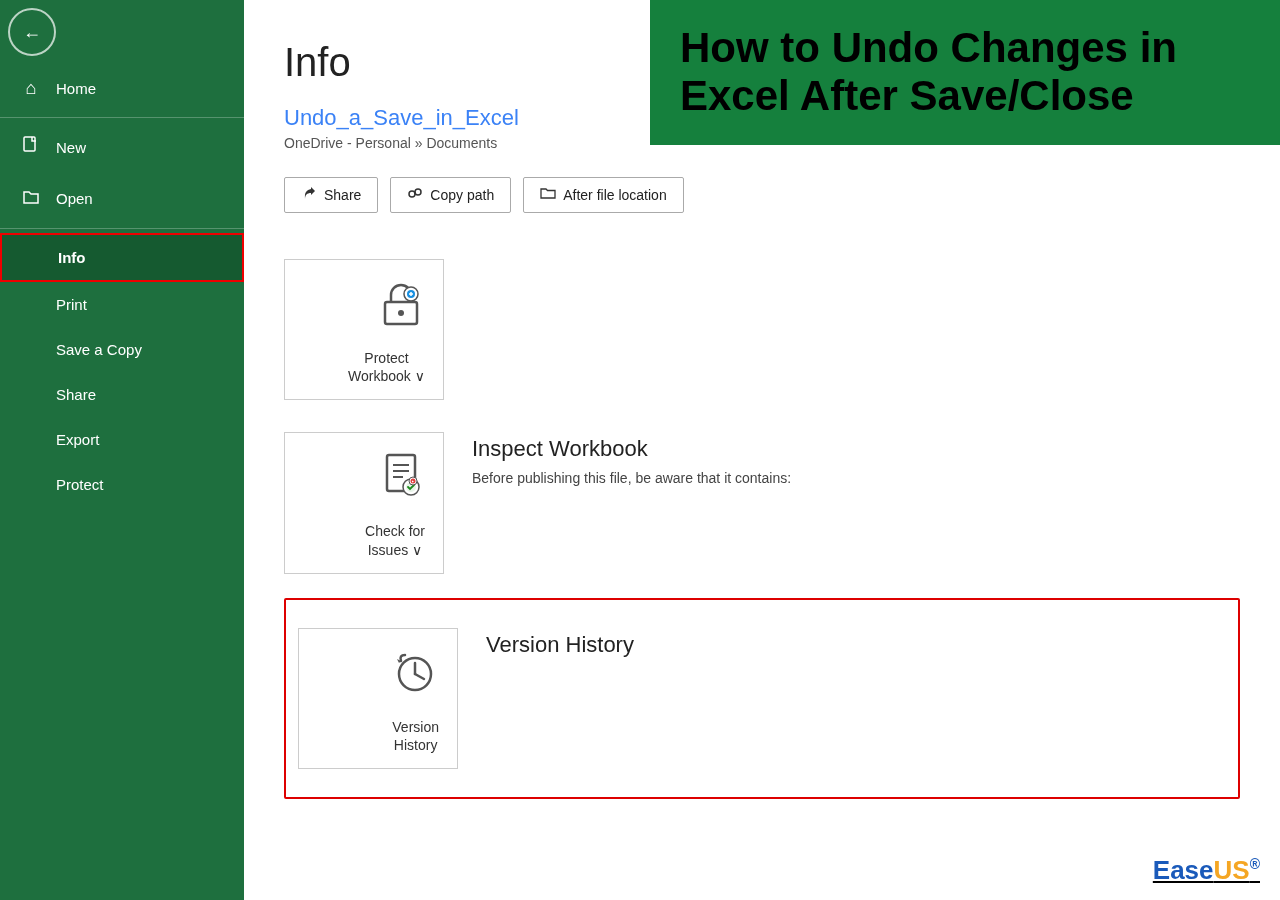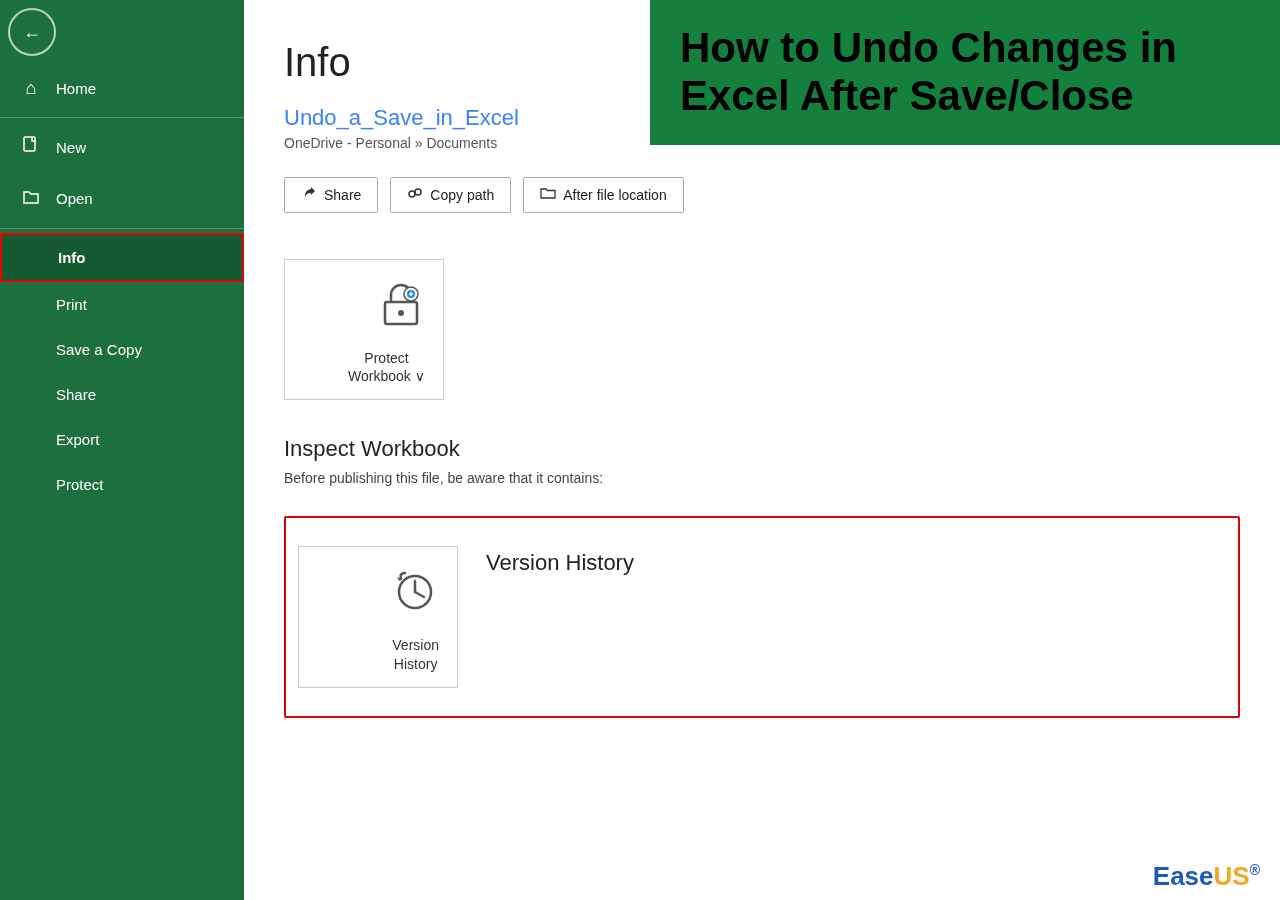--- a/index.html
+++ b/index.html
@@ -339,6 +339,23 @@
     </div>
 
     <div class="section-row">
+      <div class="section-icon-box">
+        <div class="section-icon">
+          <svg width="48" height="54" viewBox="0 0 48 54" fill="none">
+            <rect x="10" y="4" width="28" height="36" rx="2" stroke="#555" stroke-width="2.5" fill="none"></rect>
+            <line x1="16" y1="14" x2="32" y2="14" stroke="#555" stroke-width="2"></line>
+            <line x1="16" y1="20" x2="32" y2="20" stroke="#555" stroke-width="2"></line>
+            <line x1="16" y1="26" x2="26" y2="26" stroke="#555" stroke-width="2"></line>
+            <circle cx="34" cy="36" r="8" fill="#fff" stroke="#555" stroke-width="1.5"></circle>
+            <circle cx="34" cy="36" r="5" fill="#e8f4e8"></circle>
+            <path d="M31 36l2 2 4-4" stroke="#1a8a1a" stroke-width="1.8" fill="none" stroke-linecap="round"></path>
+            <circle cx="36" cy="30" r="4" fill="#fff" stroke="#555" stroke-width="1"></circle>
+            <circle cx="36" cy="30" r="2.5" fill="#e04040"></circle>
+            <path d="M35 29.5l2 1-2 1V29.5z" fill="#fff"></path>
+          </svg>
+        </div>
+        <div class="section-icon-label">Check for<br>Issues ∨</div>
+      </div>
       <div class="section-content">
         <div class="section-heading">Inspect Workbook</div>
         <div class="section-desc">Before publishing this file, be aware that it contains:</div>

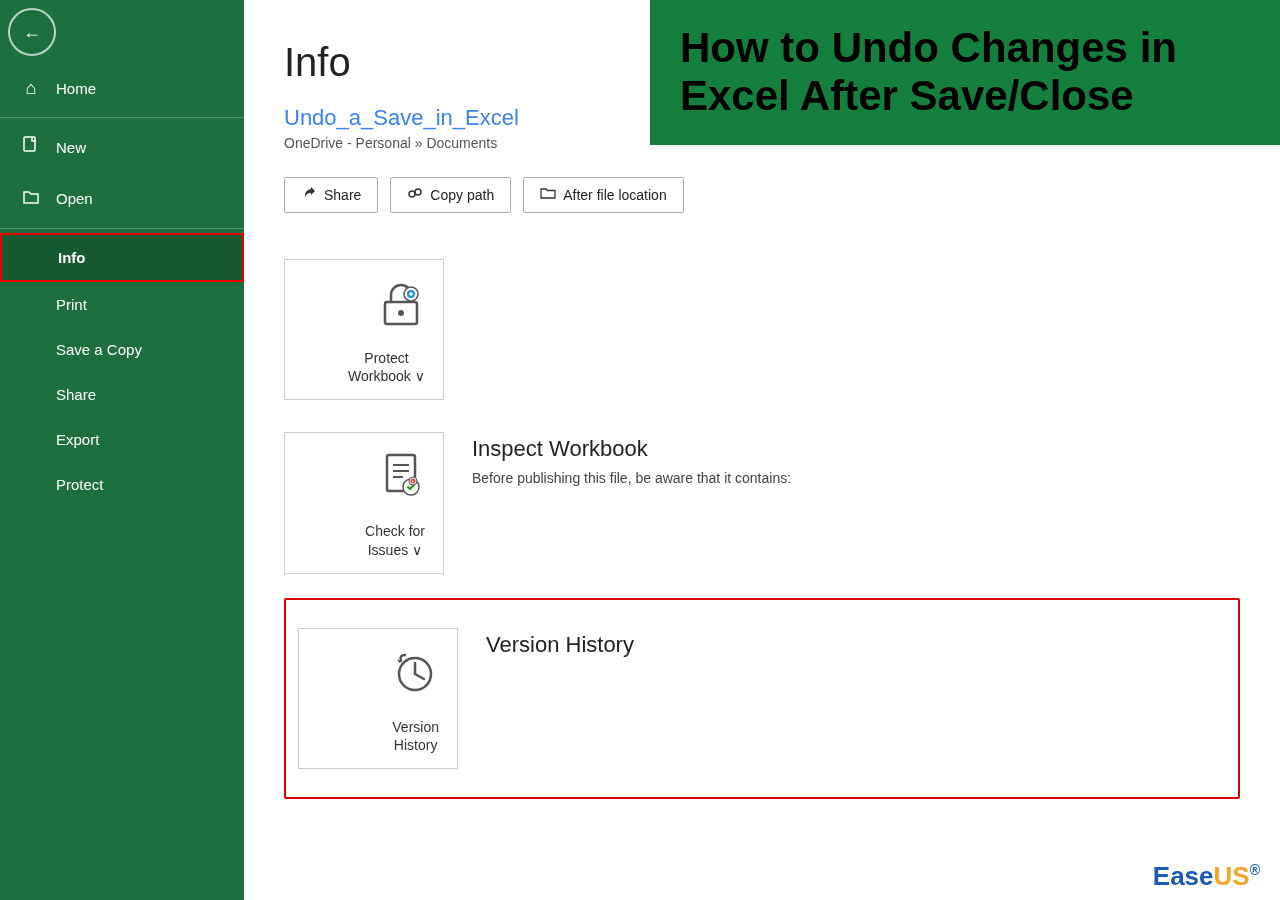--- a/index.html
+++ b/index.html
@@ -213,10 +213,11 @@
     
     .easeus-logo {
       position: absolute;
-      bottom: 8px;
+      bottom: 14px;
       right: 20px;
       font-size: 26px;
       font-weight: 800;
+      text-decoration: underline;
     }
     .easeus-logo .ease { color: #1a5aba; }
     .easeus-logo .us { color: #f5a623; }

